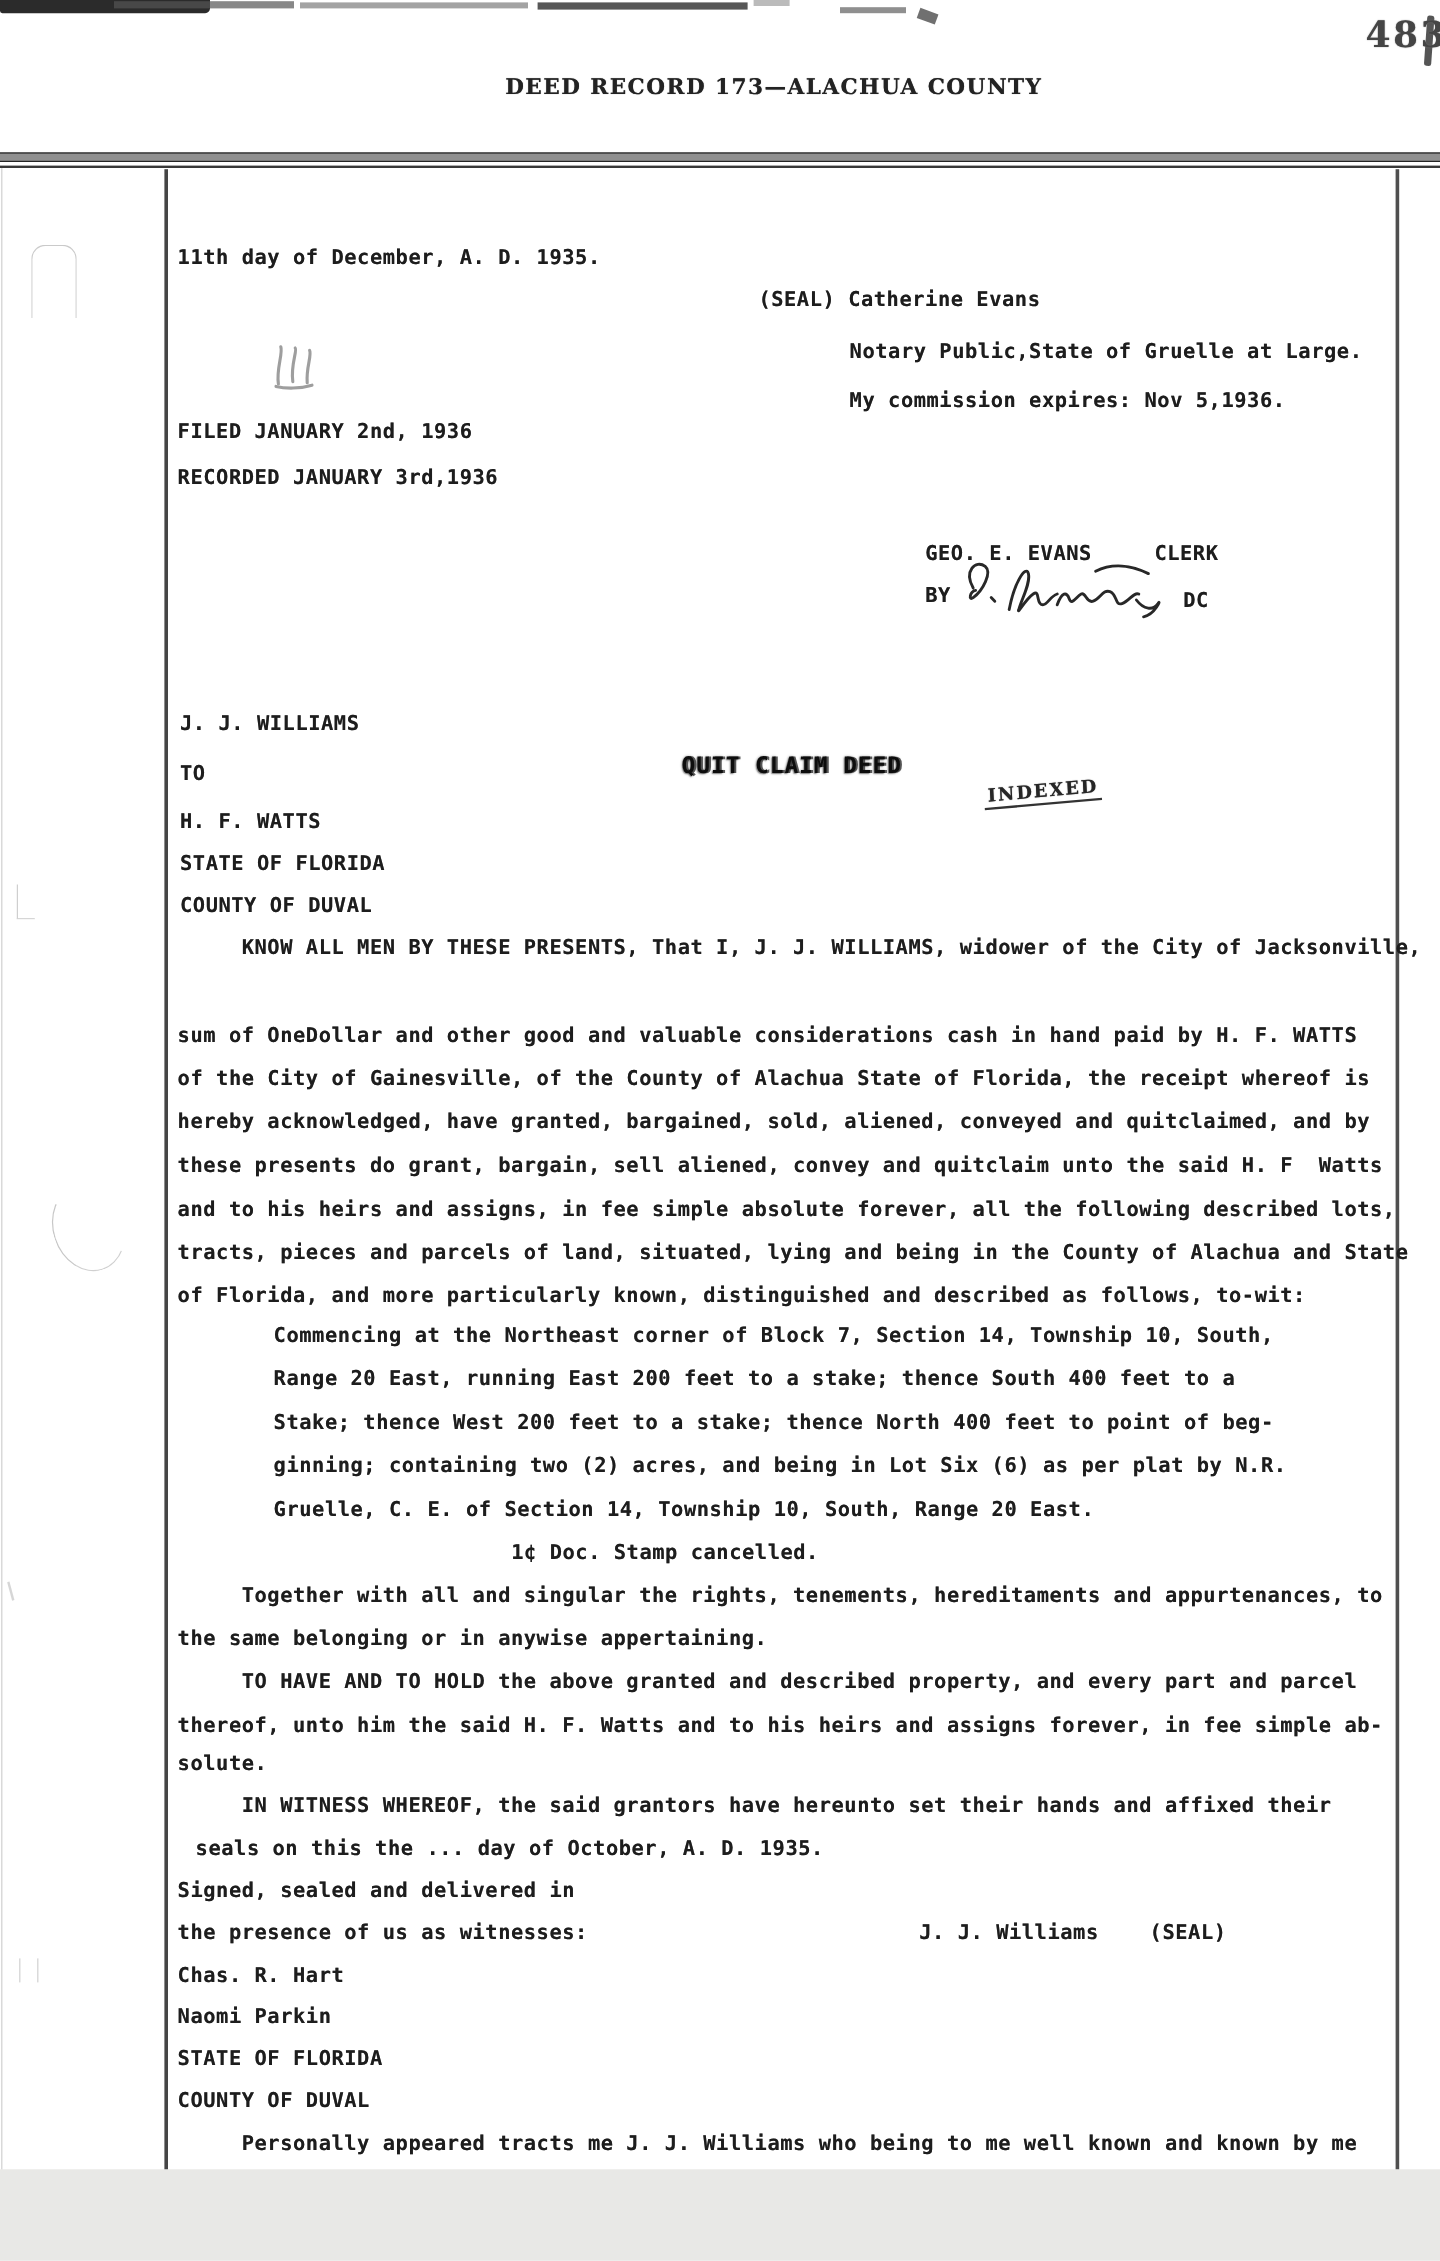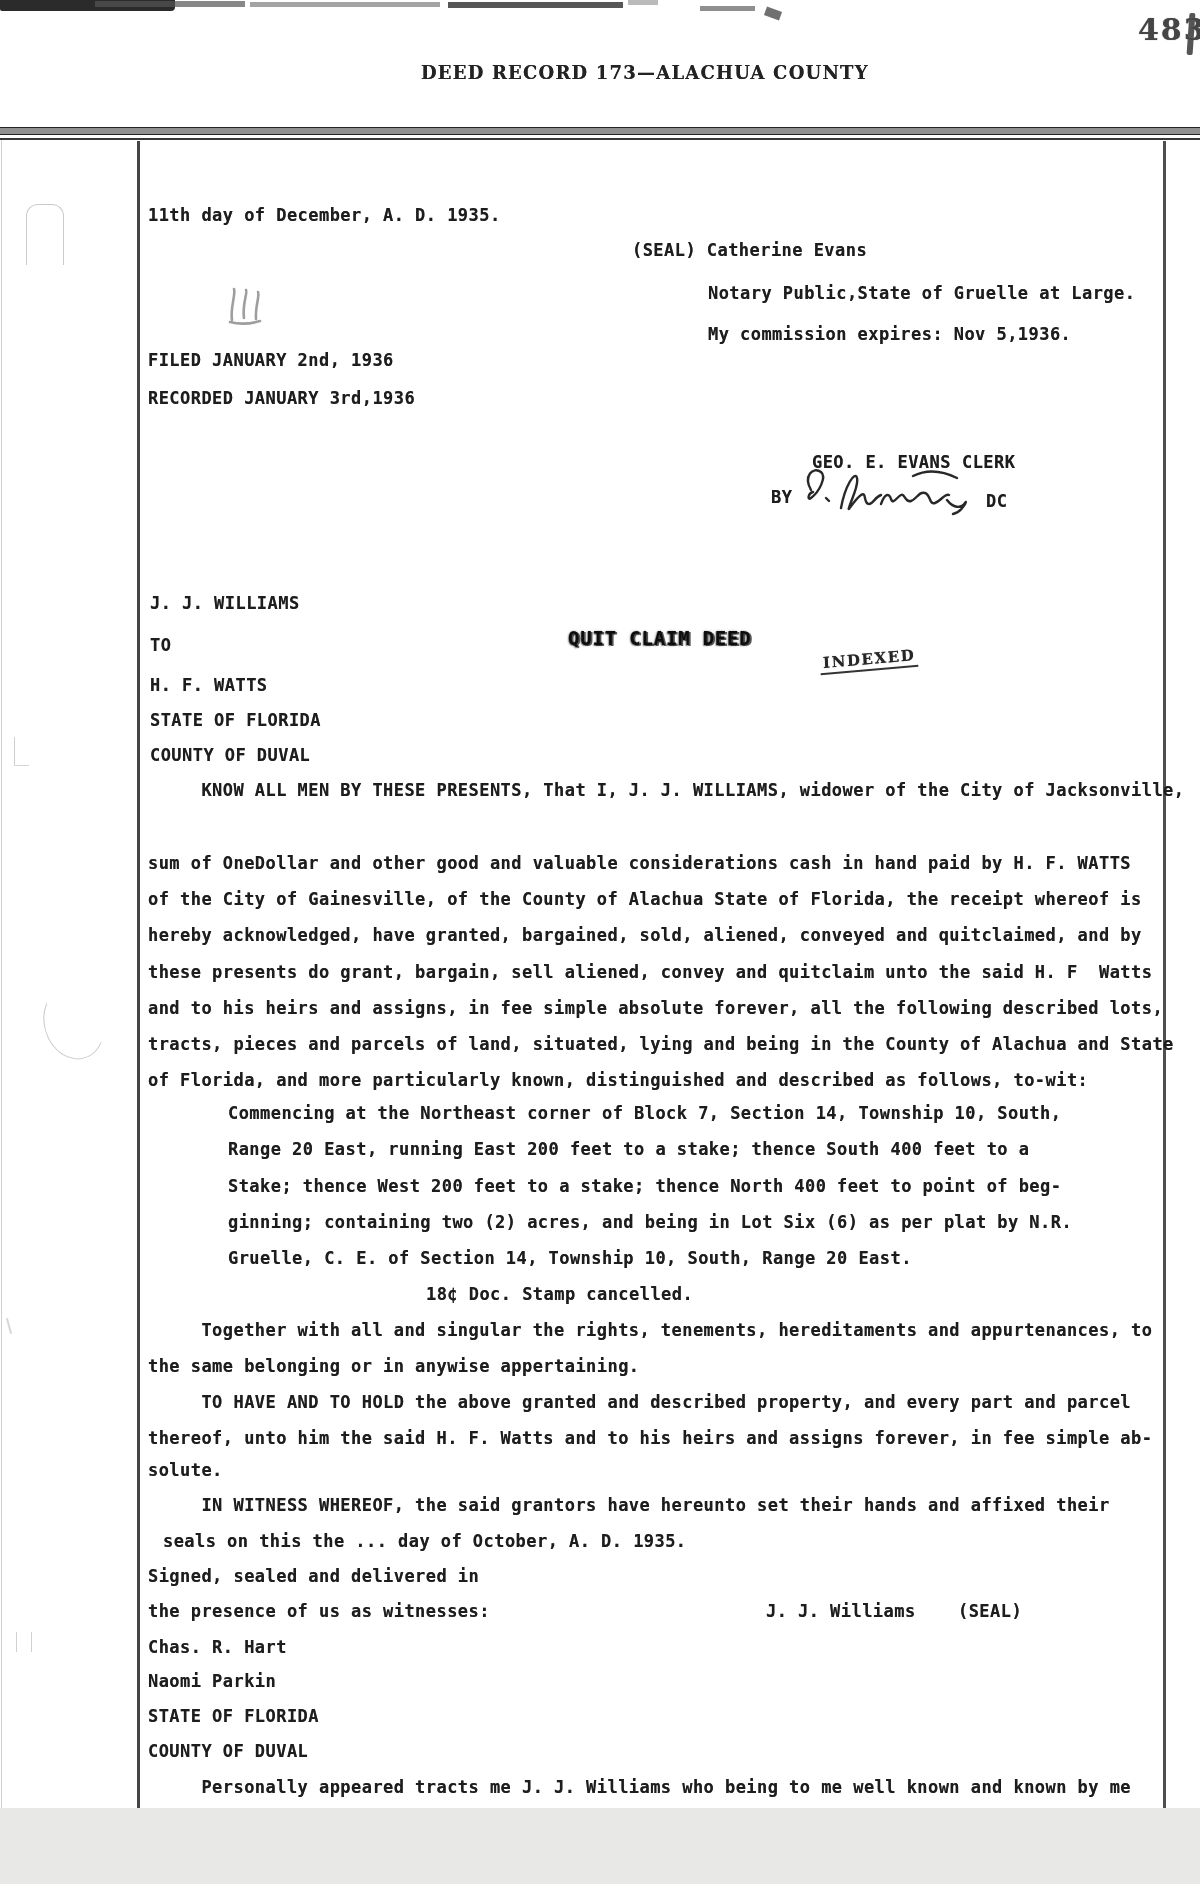--- a/index.html
+++ b/index.html
@@ -101,7 +101,7 @@
   <div class="ln" style="left:148px;top:350px;">FILED JANUARY 2nd, 1936</div>
   <div class="ln" style="left:148px;top:388px;">RECORDED JANUARY 3rd,1936</div>
 
-  <div class="ln" style="left:812px;top:452px;">GEO. E. EVANS</div>
+  <div class="ln" style="left:771px;top:452px;">GEO. E. EVANS</div>
   <div class="ln" style="left:962px;top:452px;">CLERK</div>
   <div class="ln" style="left:771px;top:487px;">BY</div>
   <div class="ln" style="left:986px;top:491px;">DC</div>

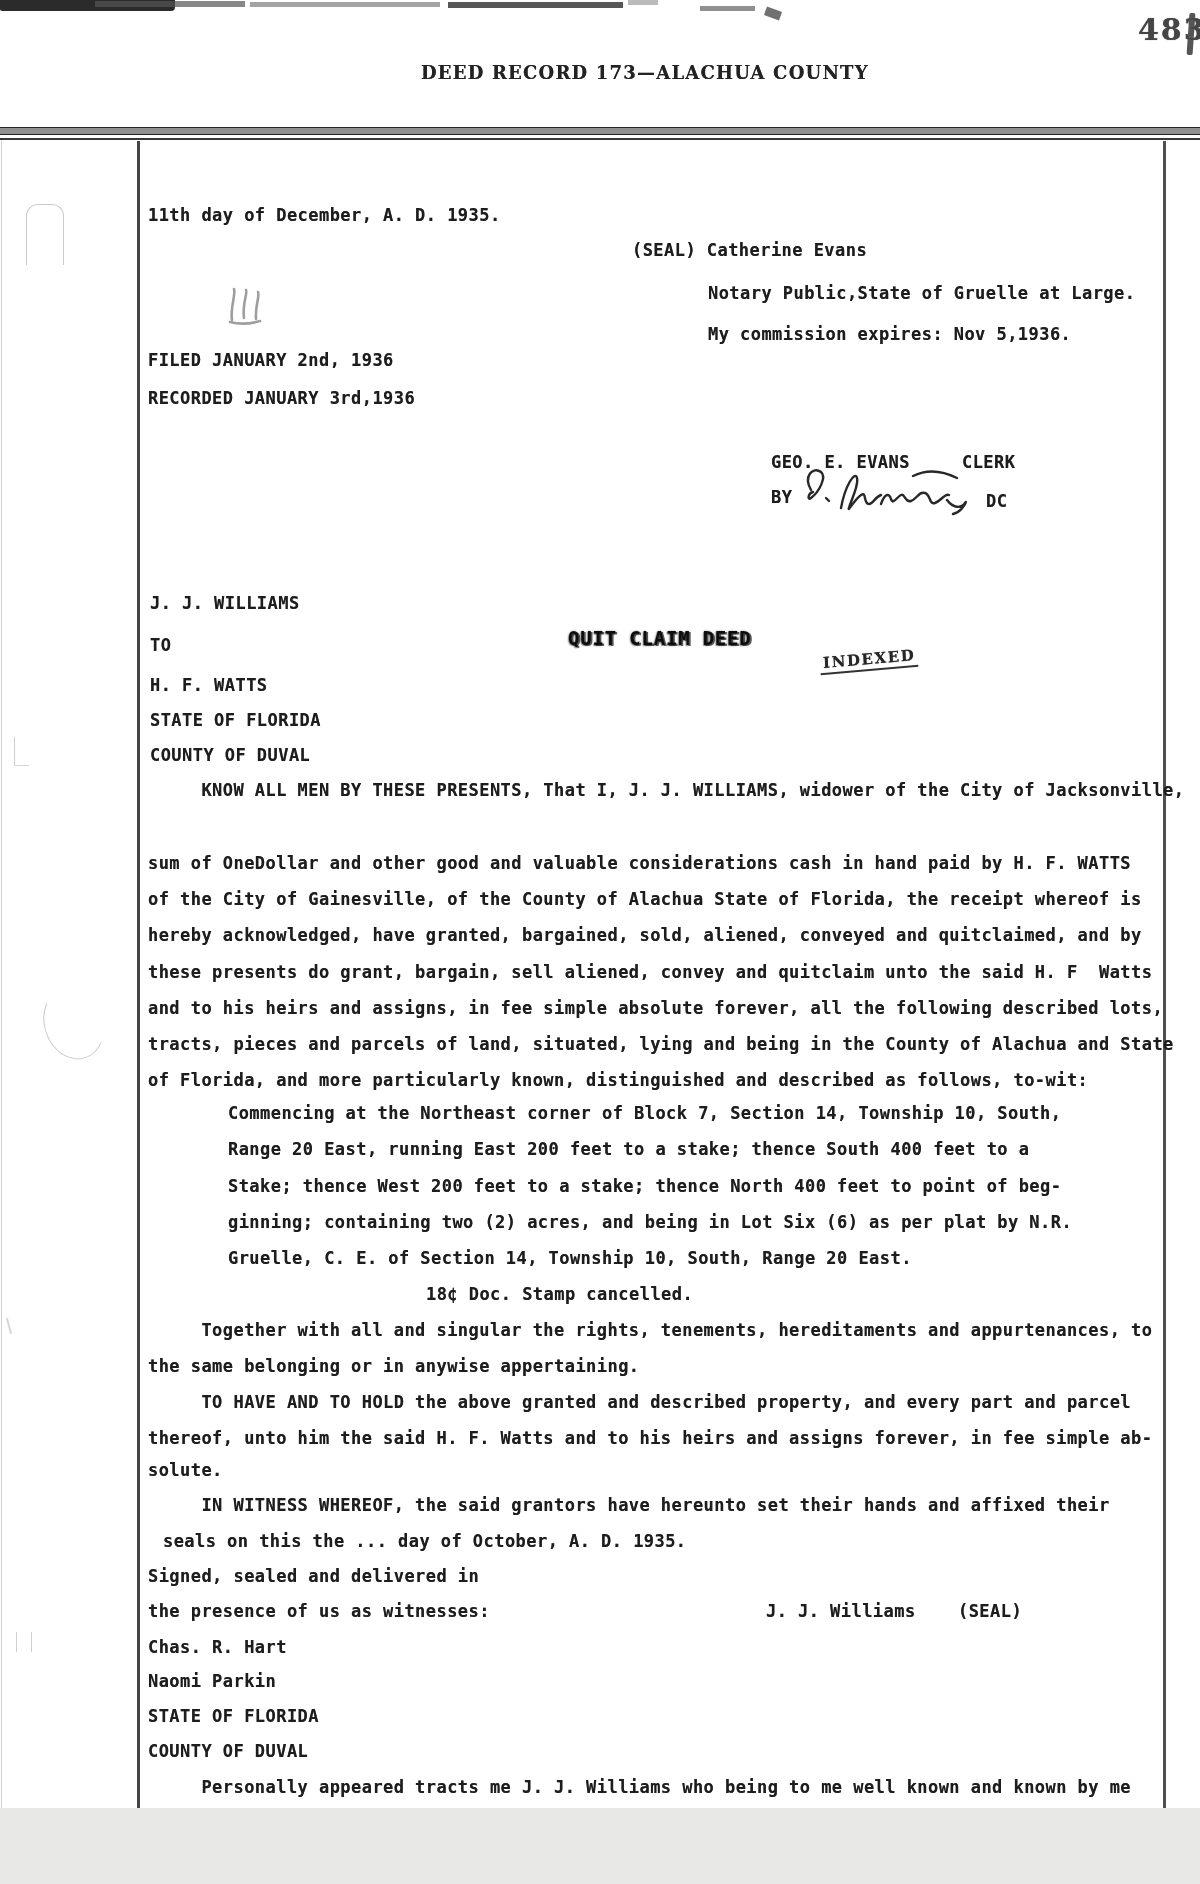--- a/index.html
+++ b/index.html
@@ -139,7 +139,7 @@
   <div class="ln" style="left:228px;top:1212px;">ginning; containing two (2) acres, and being in Lot Six (6) as per plat by N.R.</div>
   <div class="ln" style="left:228px;top:1248px;">Gruelle, C. E. of Section 14, Township 10, South, Range 20 East.</div>
 
-  <div class="ln" style="left:426px;top:1284px;">18¢ Doc. Stamp cancelled.</div>
+  <div class="ln" style="left:426px;top:1284px;">1¢ Doc. Stamp cancelled.</div>
 
   <div class="ln" style="left:148px;top:1320px;">     Together with all and singular the rights, tenements, hereditaments and appurtenances, to</div>
   <div class="ln" style="left:148px;top:1356px;">the same belonging or in anywise appertaining.</div>

